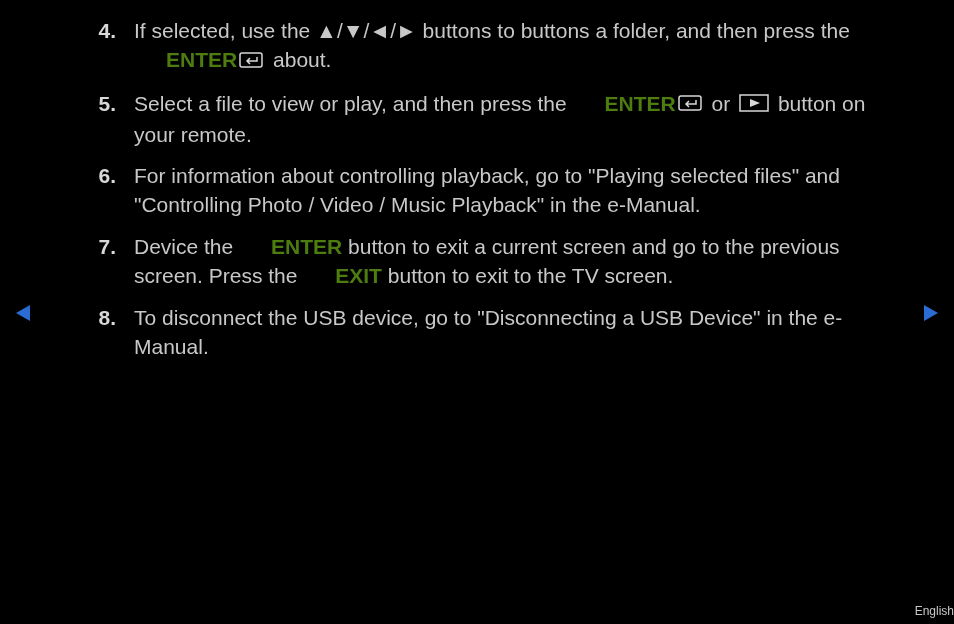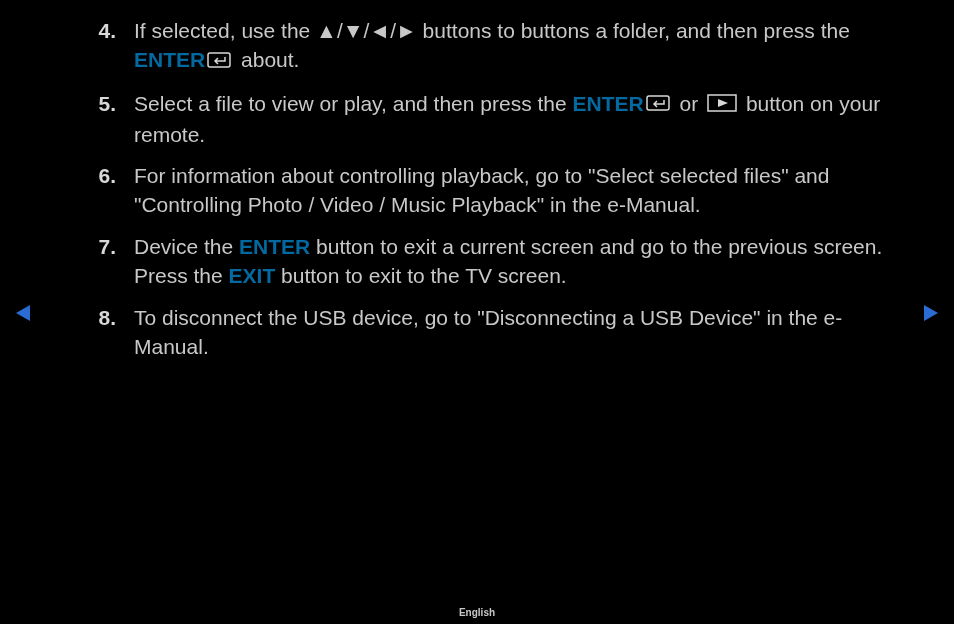--- a/index.html
+++ b/index.html
@@ -39,7 +39,8 @@
     }
     .bold {
       font-weight: bold;
-      color: #0369a1;
+      color: #4d7c0f;
+      margin-left: 32px;
     }
     .enter-icon {
       display: inline-block;

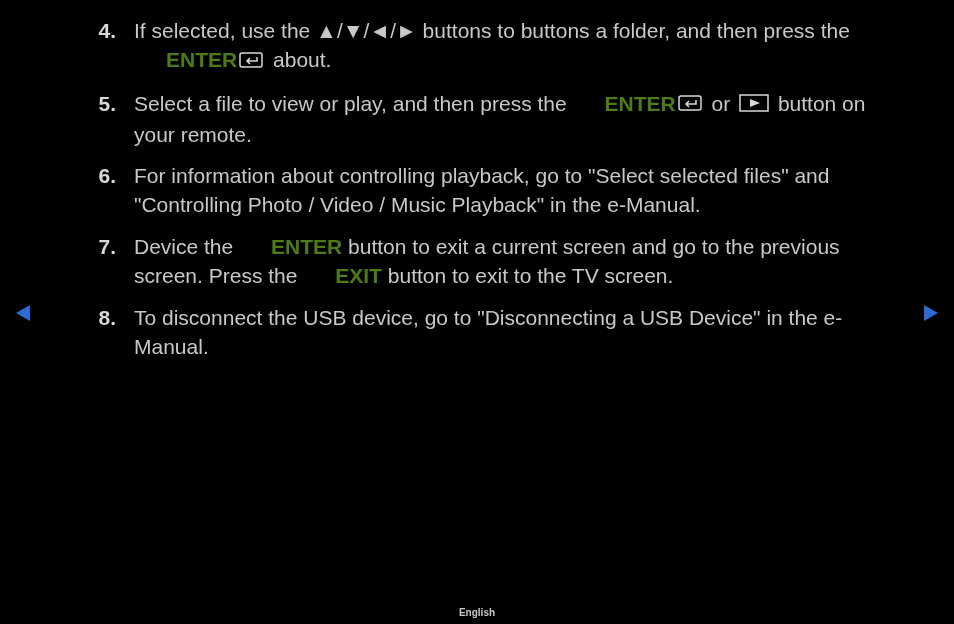--- a/index.html
+++ b/index.html
@@ -97,7 +97,7 @@
       </div>
       <div class="item">
         <div class="item-number">6.</div>
-        <div class="item-text"><span>For information about controlling playback, go to "Select selected files" and "Controlling Photo / Video / Music Playback" in the e-Manual.</span></div>
+        <div class="item-text"><span>For information about controlling playback, go to "Playing selected files" and "Controlling Photo / Video / Music Playback" in the e-Manual.</span></div>
       </div>
       <div class="item">
         <div class="item-number">7.</div>

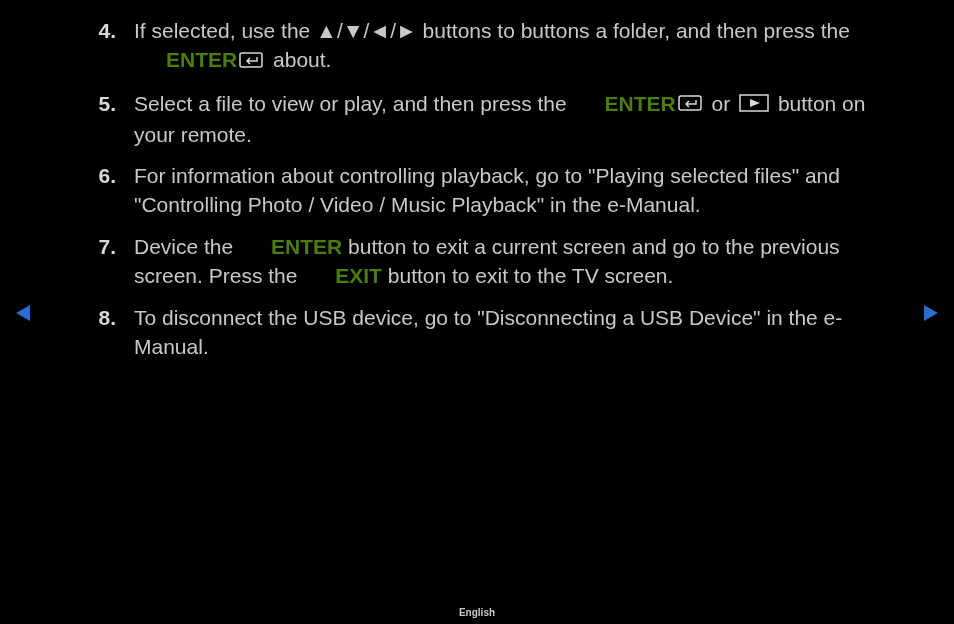--- a/index.html
+++ b/index.html
@@ -67,10 +67,9 @@
       position: absolute;
       bottom: 6px;
       width: 100%;
-      text-align: center;
-      font-size: 10px;
+      text-align: right;
+      font-size: 12px;
       color: #c8c8c8;
-      font-weight: bold;
     }
   </style>
 </head>

